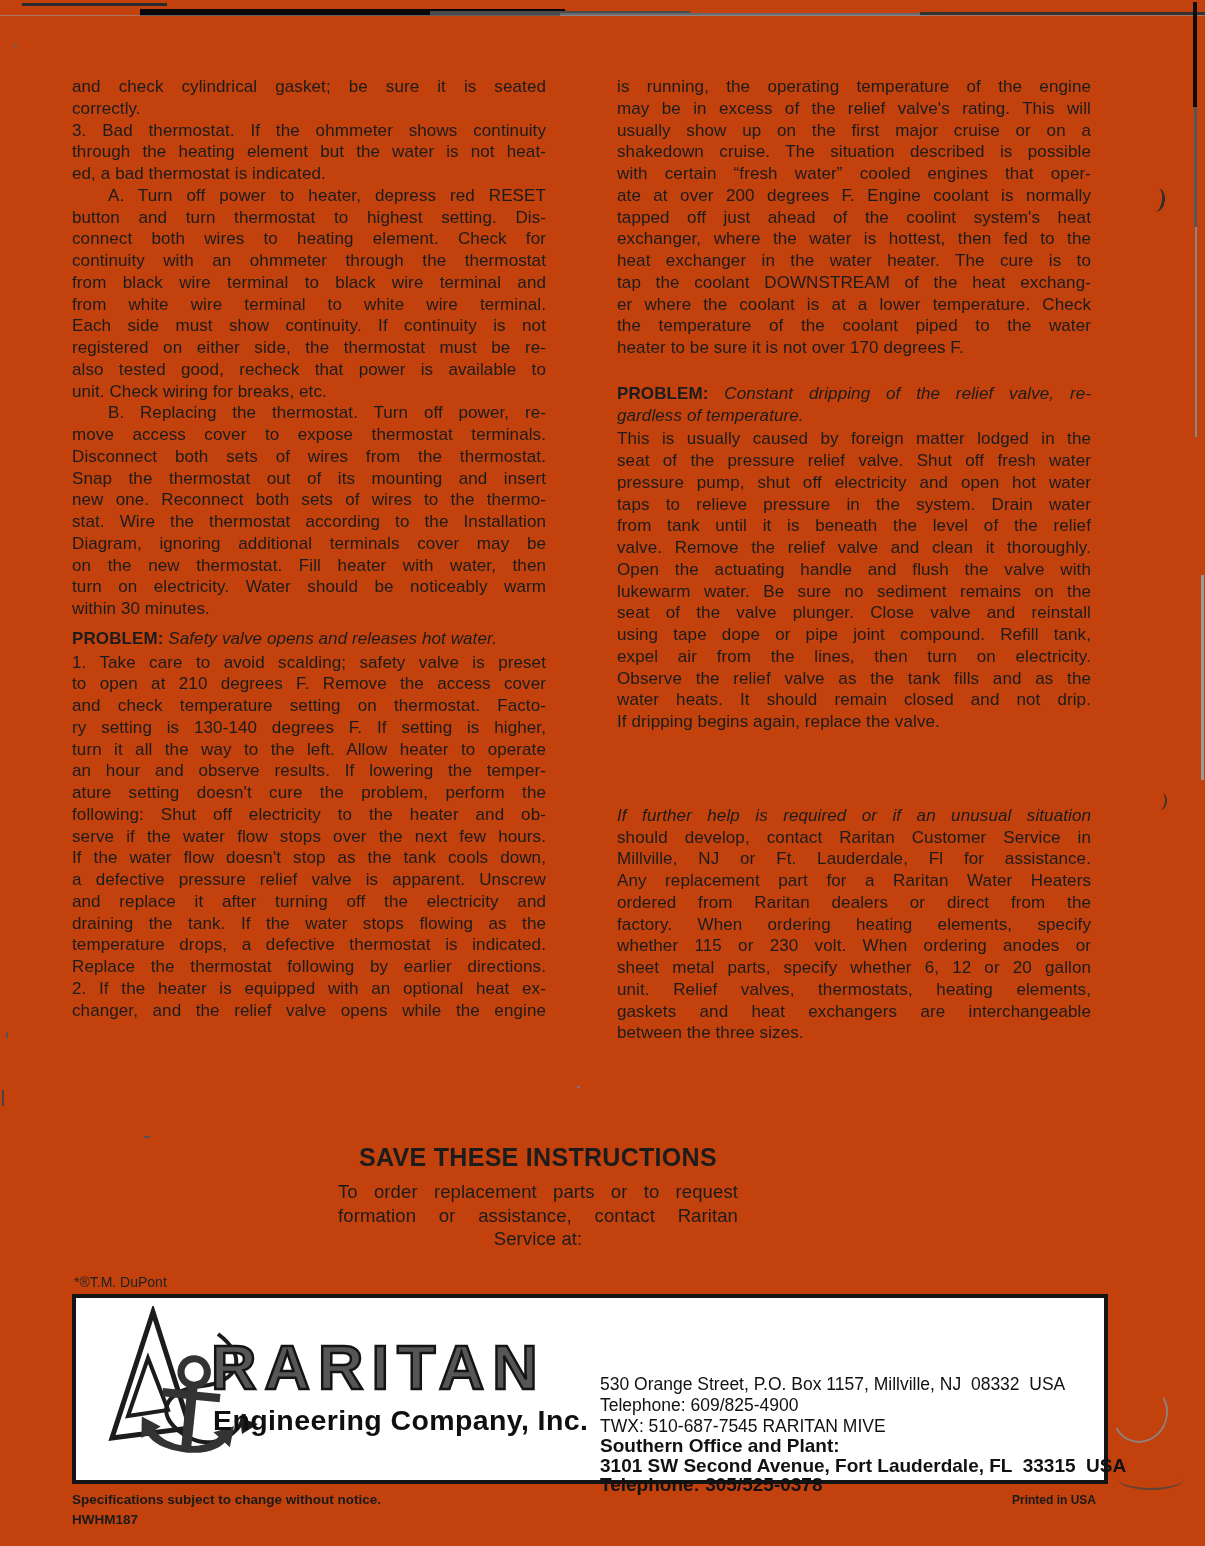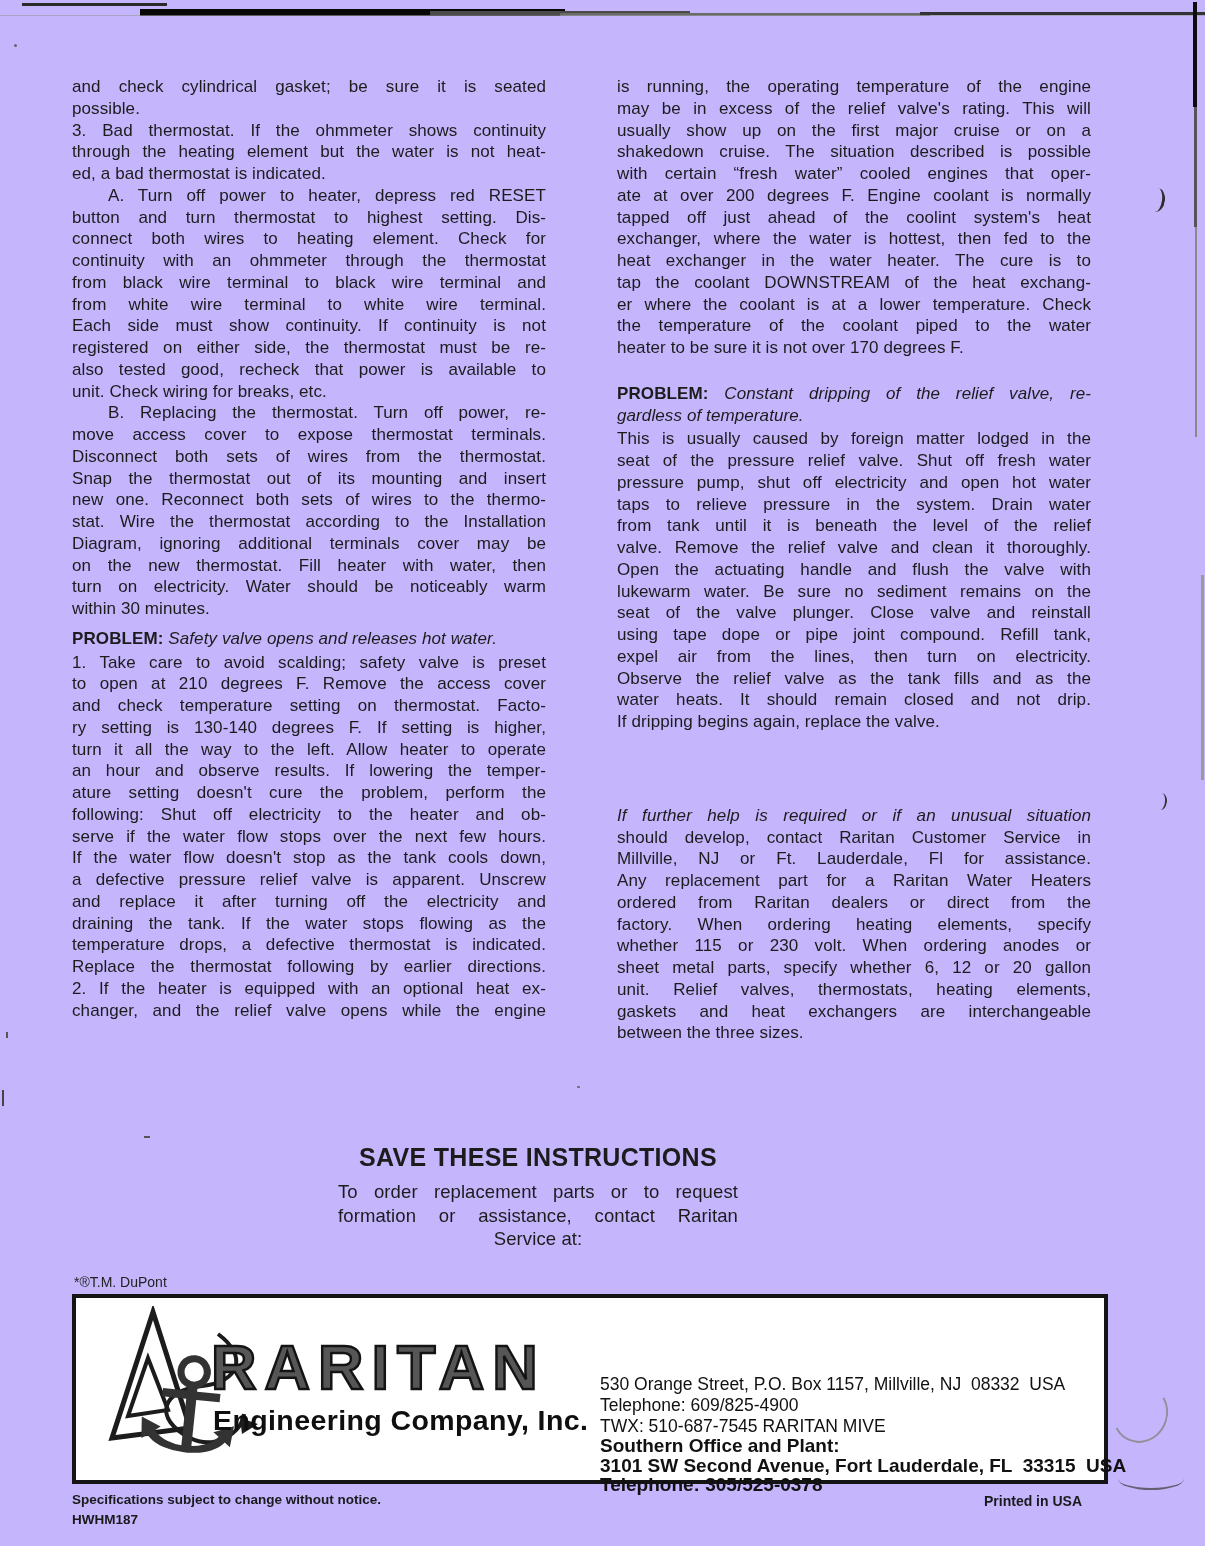--- a/index.html
+++ b/index.html
@@ -3,7 +3,7 @@
 <meta charset="utf-8">
 <style>
   html,body{margin:0;padding:0;background:#e8e8e8;}
-  .page{position:relative;width:1205px;height:1546px;background:#c4b5fd;overflow:hidden;
+  .page{position:relative;width:1205px;height:1546px;background:#c2410c;overflow:hidden;
         font-family:"Liberation Sans",sans-serif;color:#1c1c1c;}
   
   .col{position:absolute;top:76px;width:474px;}

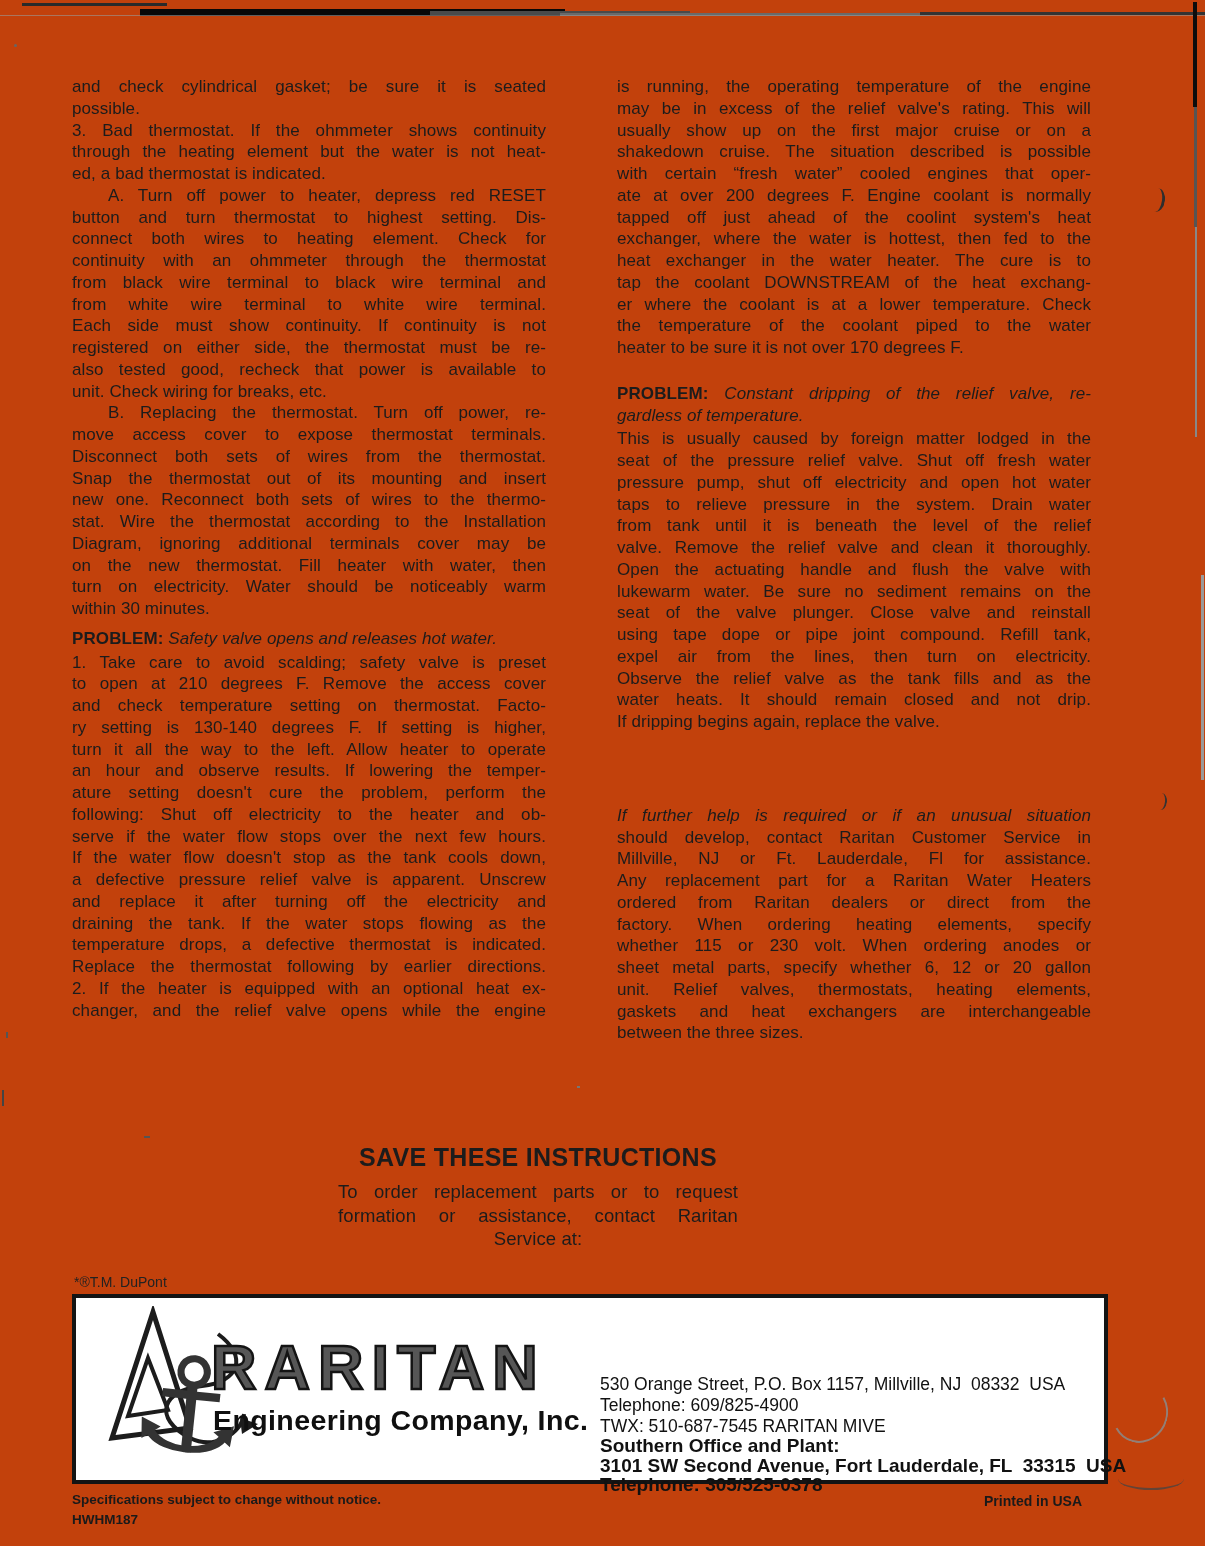--- a/index.html
+++ b/index.html
@@ -68,7 +68,7 @@
 
   <div class="col" id="colL">
       <div class="line just">and check cylindrical gasket; be sure it is seated</div>
-      <div class="line">possible.</div>
+      <div class="line">correctly.</div>
       <div class="line just">3. Bad thermostat. If the ohmmeter shows continuity</div>
       <div class="line just">through the heating element but the water is not heat-</div>
       <div class="line">ed, a bad thermostat is indicated.</div>

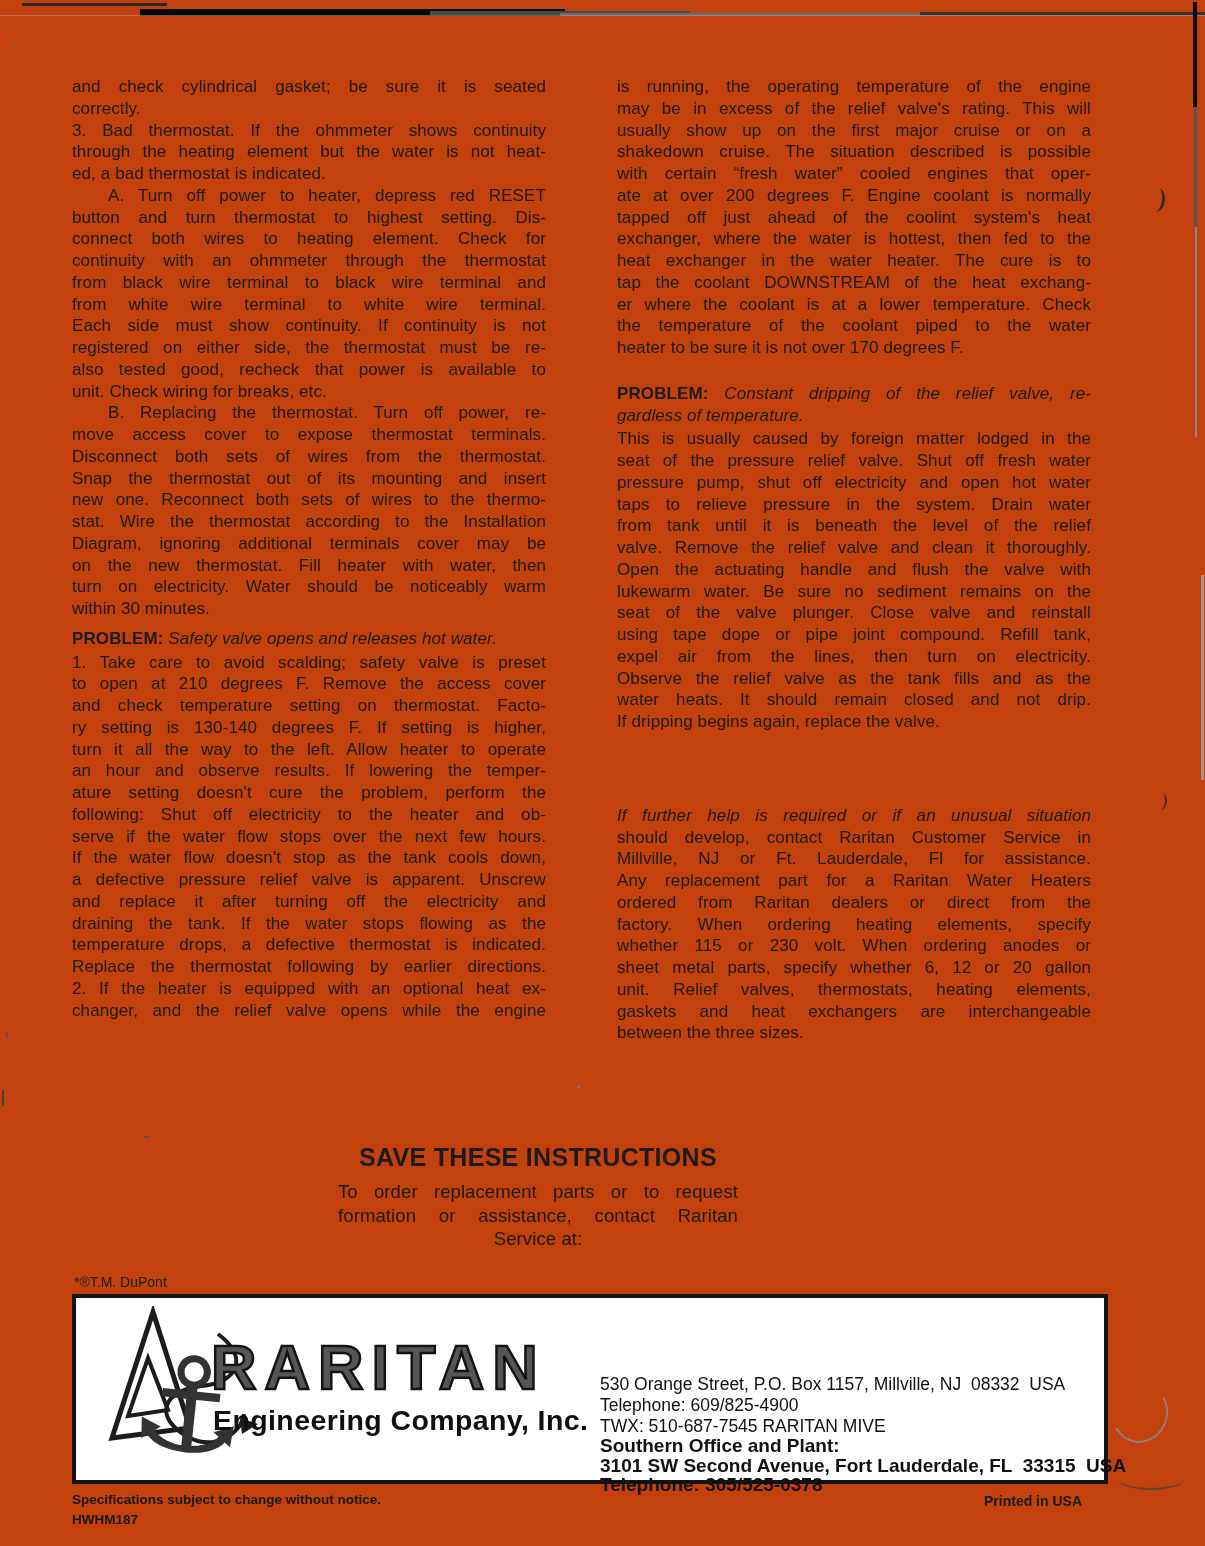--- a/index.html
+++ b/index.html
@@ -34,7 +34,7 @@
   .foot{position:absolute;font-weight:700;color:#1a1a1a;}
   #footL1{left:72px;top:1492px;font-size:13.5px;}
   #footL2{left:72px;top:1512px;font-size:13.5px;}
-  #footR{left:984px;top:1493px;font-size:14px;}
+  #footR{left:1012px;top:1493px;font-size:12px;}
   
   .art{position:absolute;pointer-events:none;}
   .arc-r{border:0;border-right:3px solid #2e2e2e;border-radius:50%;}

